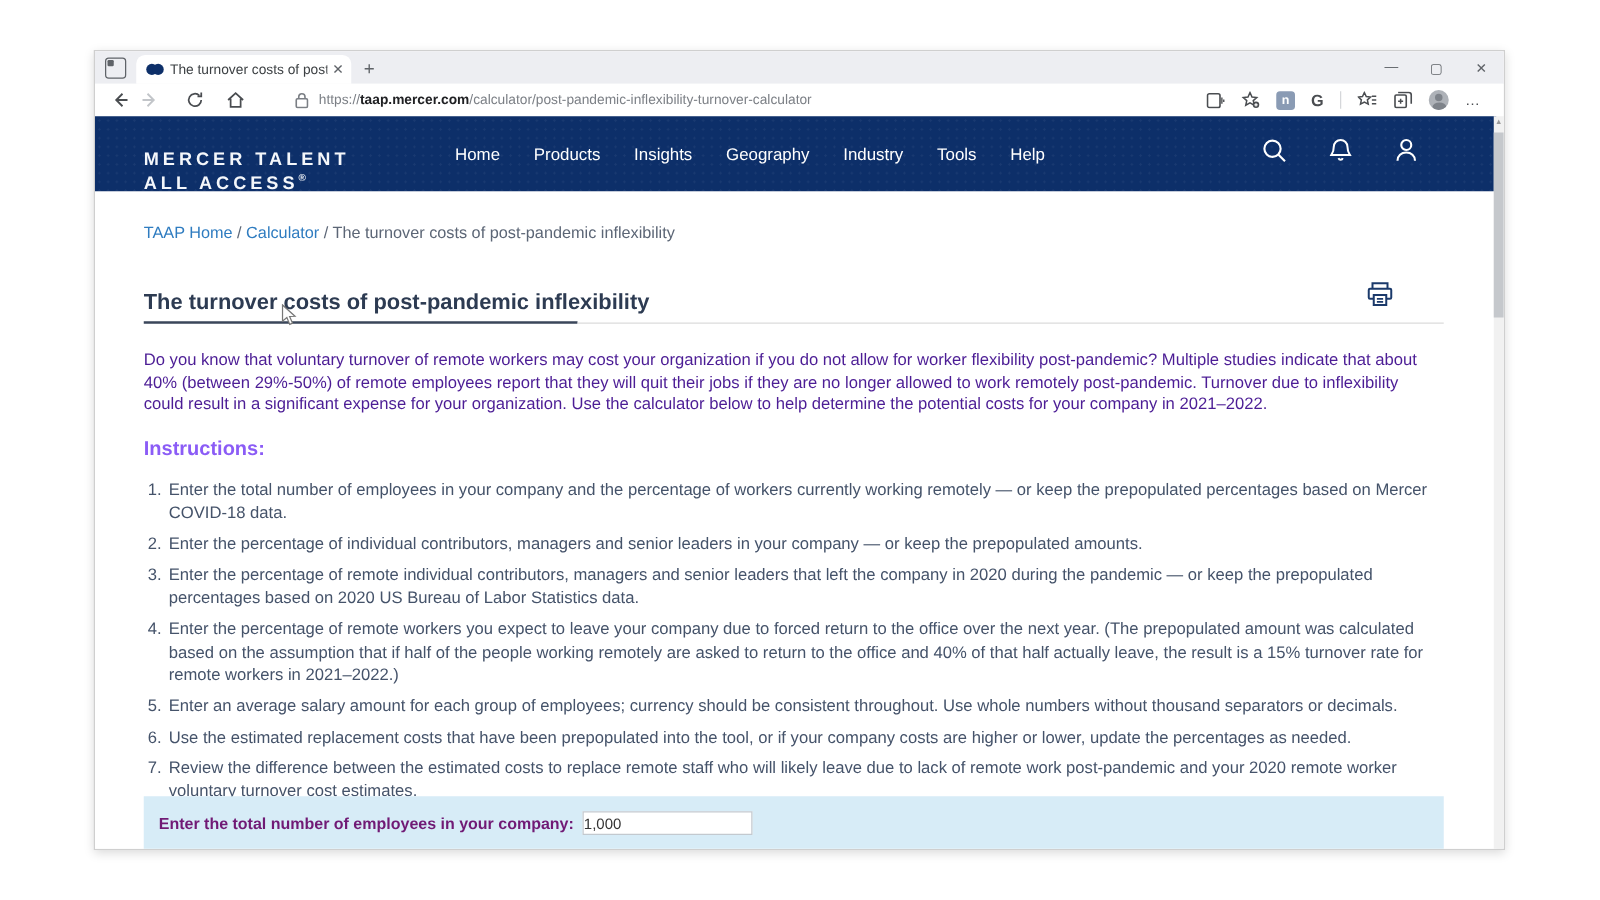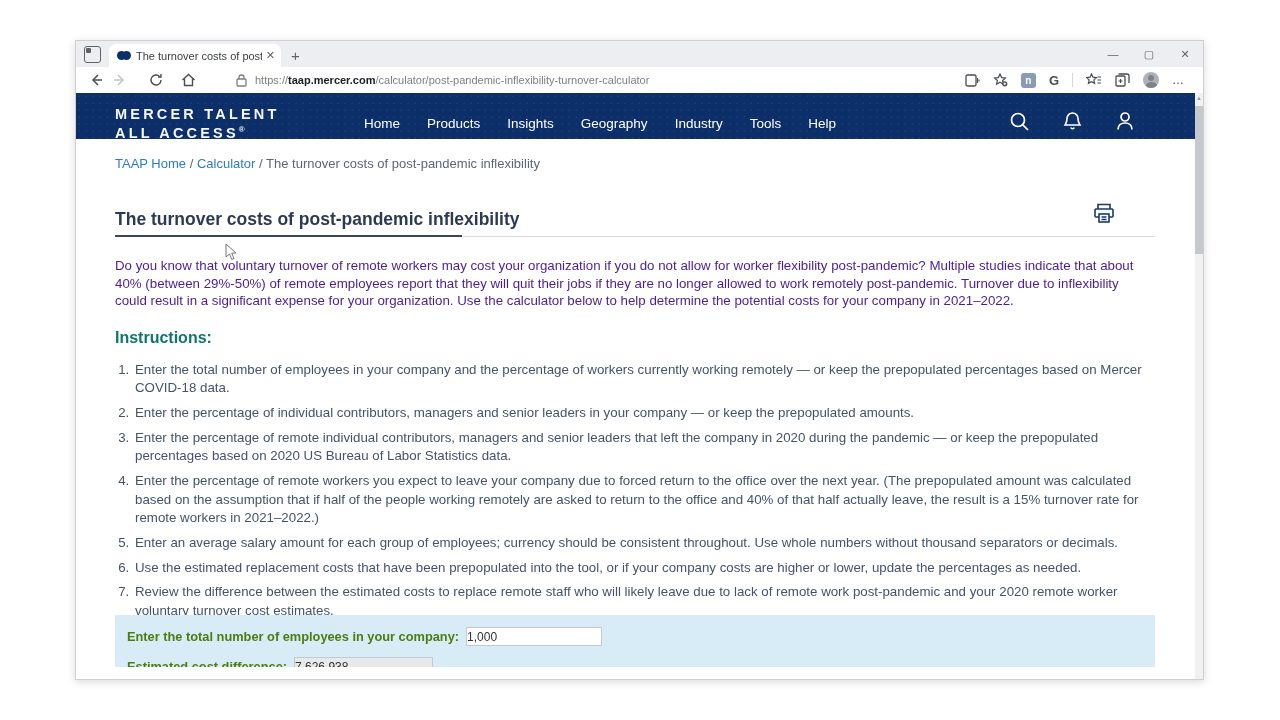--- a/index.html
+++ b/index.html
@@ -42,7 +42,7 @@
   
   .site-header { position:absolute; left:0; top:52px; width:1121px; height:60px; background:#0d2f69;
     background-image:radial-gradient(rgba(255,255,255,.05) 1px, transparent 1px); background-size:7px 7px; }
-  .logo { position:absolute; left:39px; top:12px; color:#f4f7fb; font-weight:bold; font-size:14.5px; letter-spacing:3.2px; line-height:1.28; }
+  .logo { position:absolute; left:39px; top:26px; color:#f4f7fb; font-weight:bold; font-size:14.5px; letter-spacing:3.2px; line-height:1.28; }
   .logo sup { font-size:8px; letter-spacing:0; }
   .mainnav { position:absolute; left:288px; top:0; height:60px; display:flex; align-items:center; gap:27px; }
   .mainnav span { color:#fff; font-size:13.5px; }

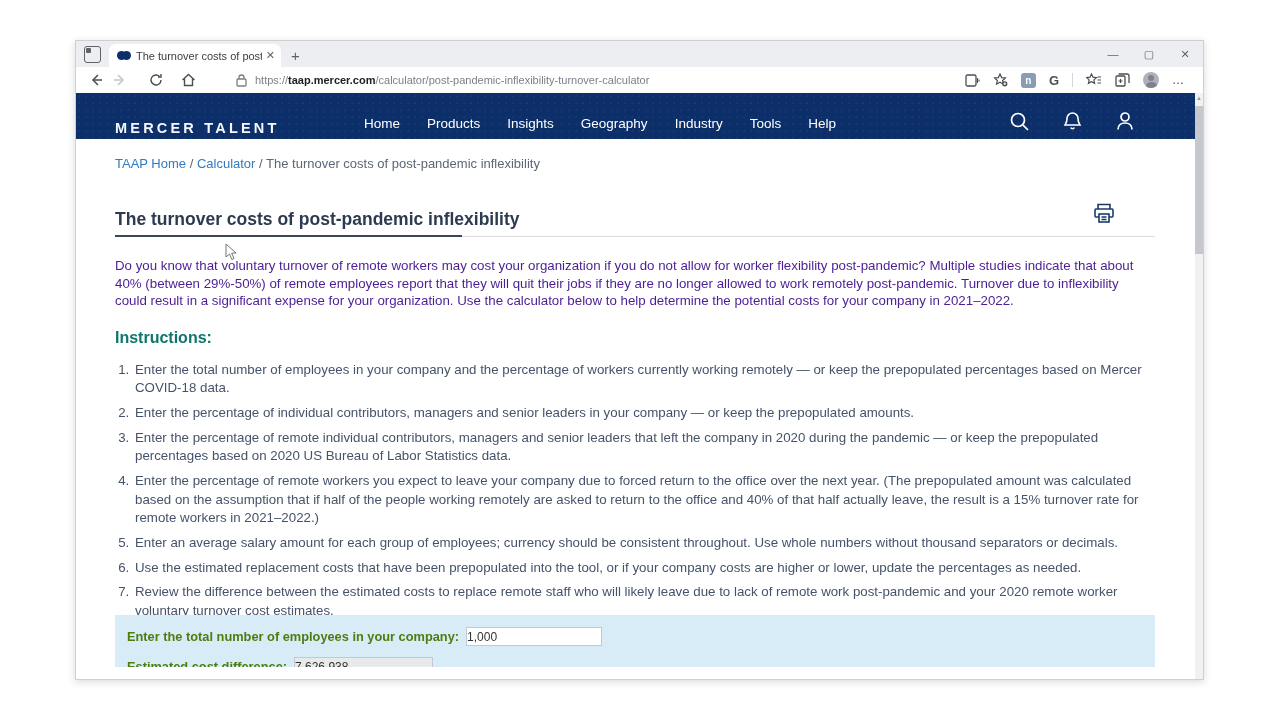--- a/index.html
+++ b/index.html
@@ -54,7 +54,7 @@
   .scroll-thumb { position:absolute; top:13px; left:0; width:8px; height:148px; background:#c5c8cc; }
 
   
-  .content { position:absolute; left:0; top:98px; width:1121px; height:528px; background:#fff; overflow:hidden; }
+  .content { position:absolute; left:0; top:120px; width:1121px; height:528px; background:#fff; overflow:hidden; }
   .breadcrumb { position:absolute; left:39px; top:17px; font-size:13px; color:#5c6676; }
   .breadcrumb a { color:#2f7cc0; text-decoration:none; }
   .page-title { position:absolute; left:39px; top:70px; font-size:17.5px; color:#2d3b52; }

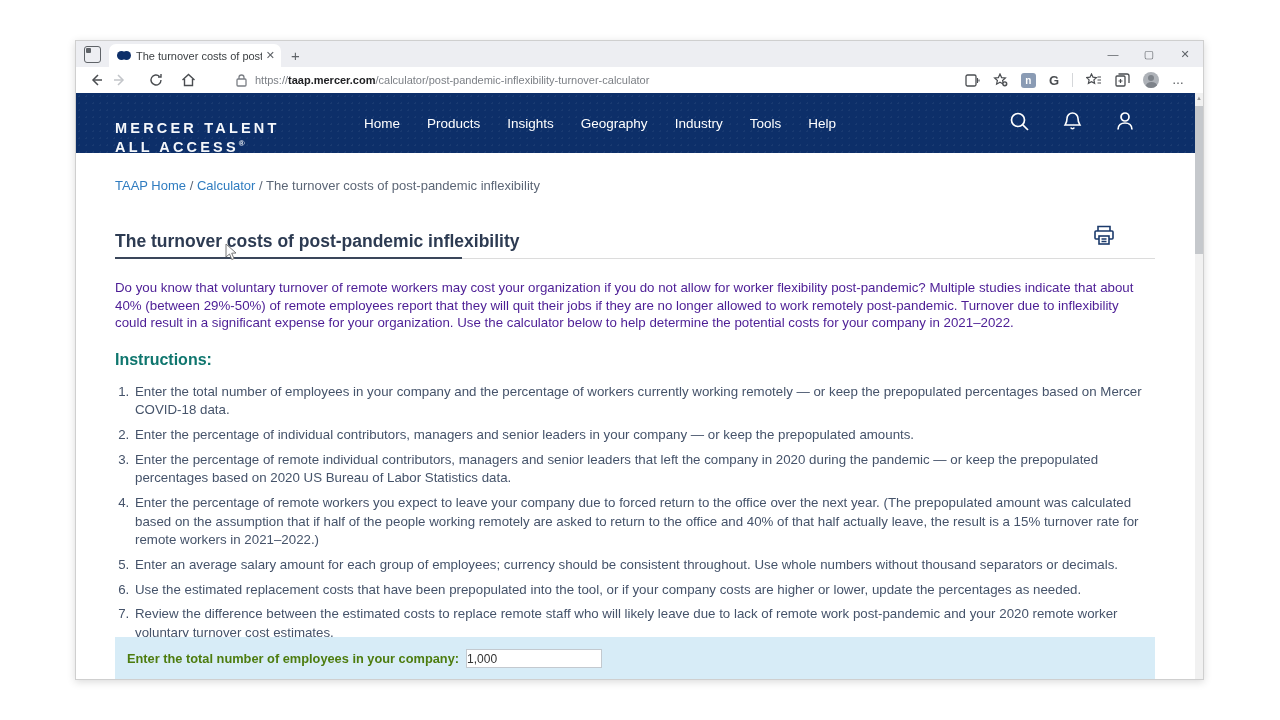--- a/index.html
+++ b/index.html
@@ -63,7 +63,7 @@
   .title-rule .light { display:inline-block; vertical-align:top; width:693px; height:1px; background:#dcdcdc; margin-top:.5px; }
   .print-btn { position:absolute; left:1016px; top:62px; }
   .intro { position:absolute; left:39px; top:118px; width:1037px; font-size:13.3px; color:#4c1d95; line-height:1.33; }
-  .instructions-h { position:absolute; left:39px; top:190px; font-size:16px; font-weight:bold; color:#0f766e; }
+  .instructions-h { position:absolute; left:39px; top:190px; font-size:16px; font-weight:bold; color:#8b5cf6; }
   .instructions { position:absolute; left:41px; top:222px; width:1040px; }
   .instructions ol { margin-left:16px; }
   .instructions li { font-size:13.3px; color:#45536a; line-height:1.38; margin-bottom:6.5px; padding-left:2px; }

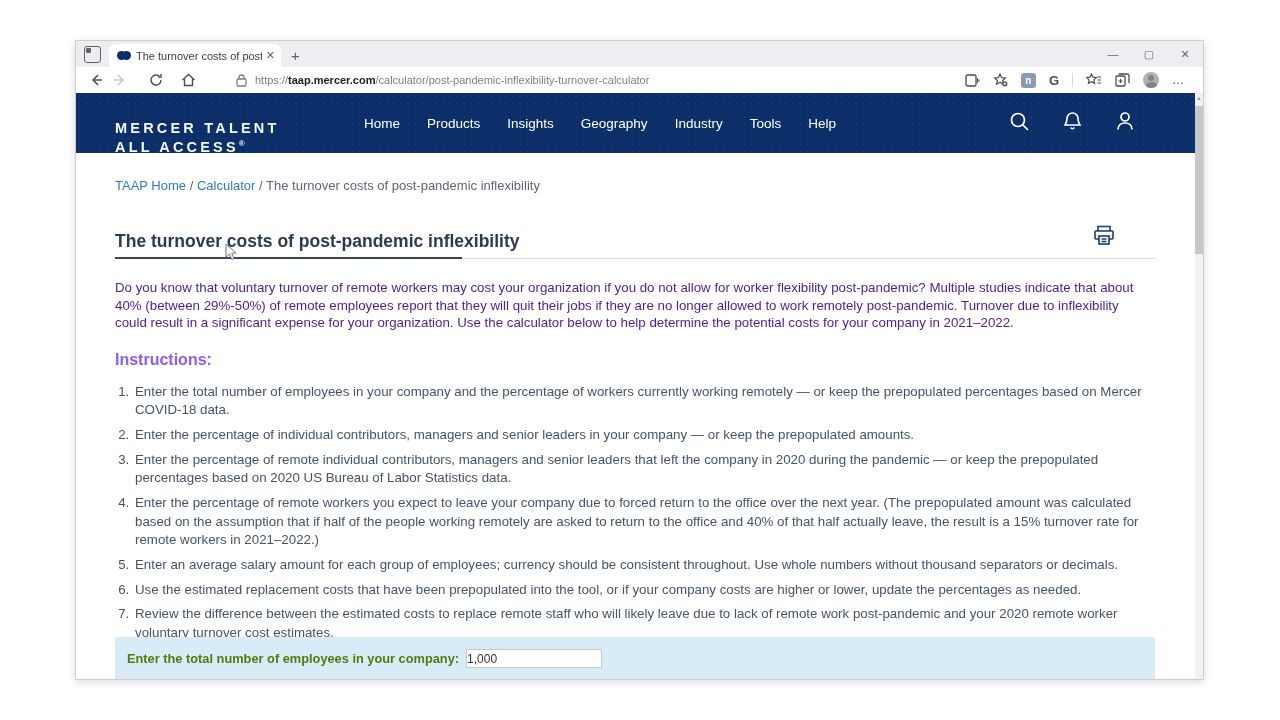--- a/index.html
+++ b/index.html
@@ -71,7 +71,7 @@
   
   .calc { position:absolute; left:39px; top:476px; width:1040px; height:120px; background:#d7ecf7; padding:12px; }
   .calc-row { display:flex; align-items:center; margin-bottom:11px; }
-  .calc-row label { font-size:12.8px; font-weight:bold; color:#4d7c0f; }
+  .calc-row label { font-size:12.8px; font-weight:bold; color:#701a75; }
   .calc input { height:19px; font-size:12px; text-align:left; font-family:"Liberation Sans",sans-serif; color:#333; border:1px solid #c3c9cf; }
   .inp-emp { width:136px; margin-left:7px; background:#fff; }
   .inp-cost { width:139px; margin-left:7px; background:#e7e9ea; }

